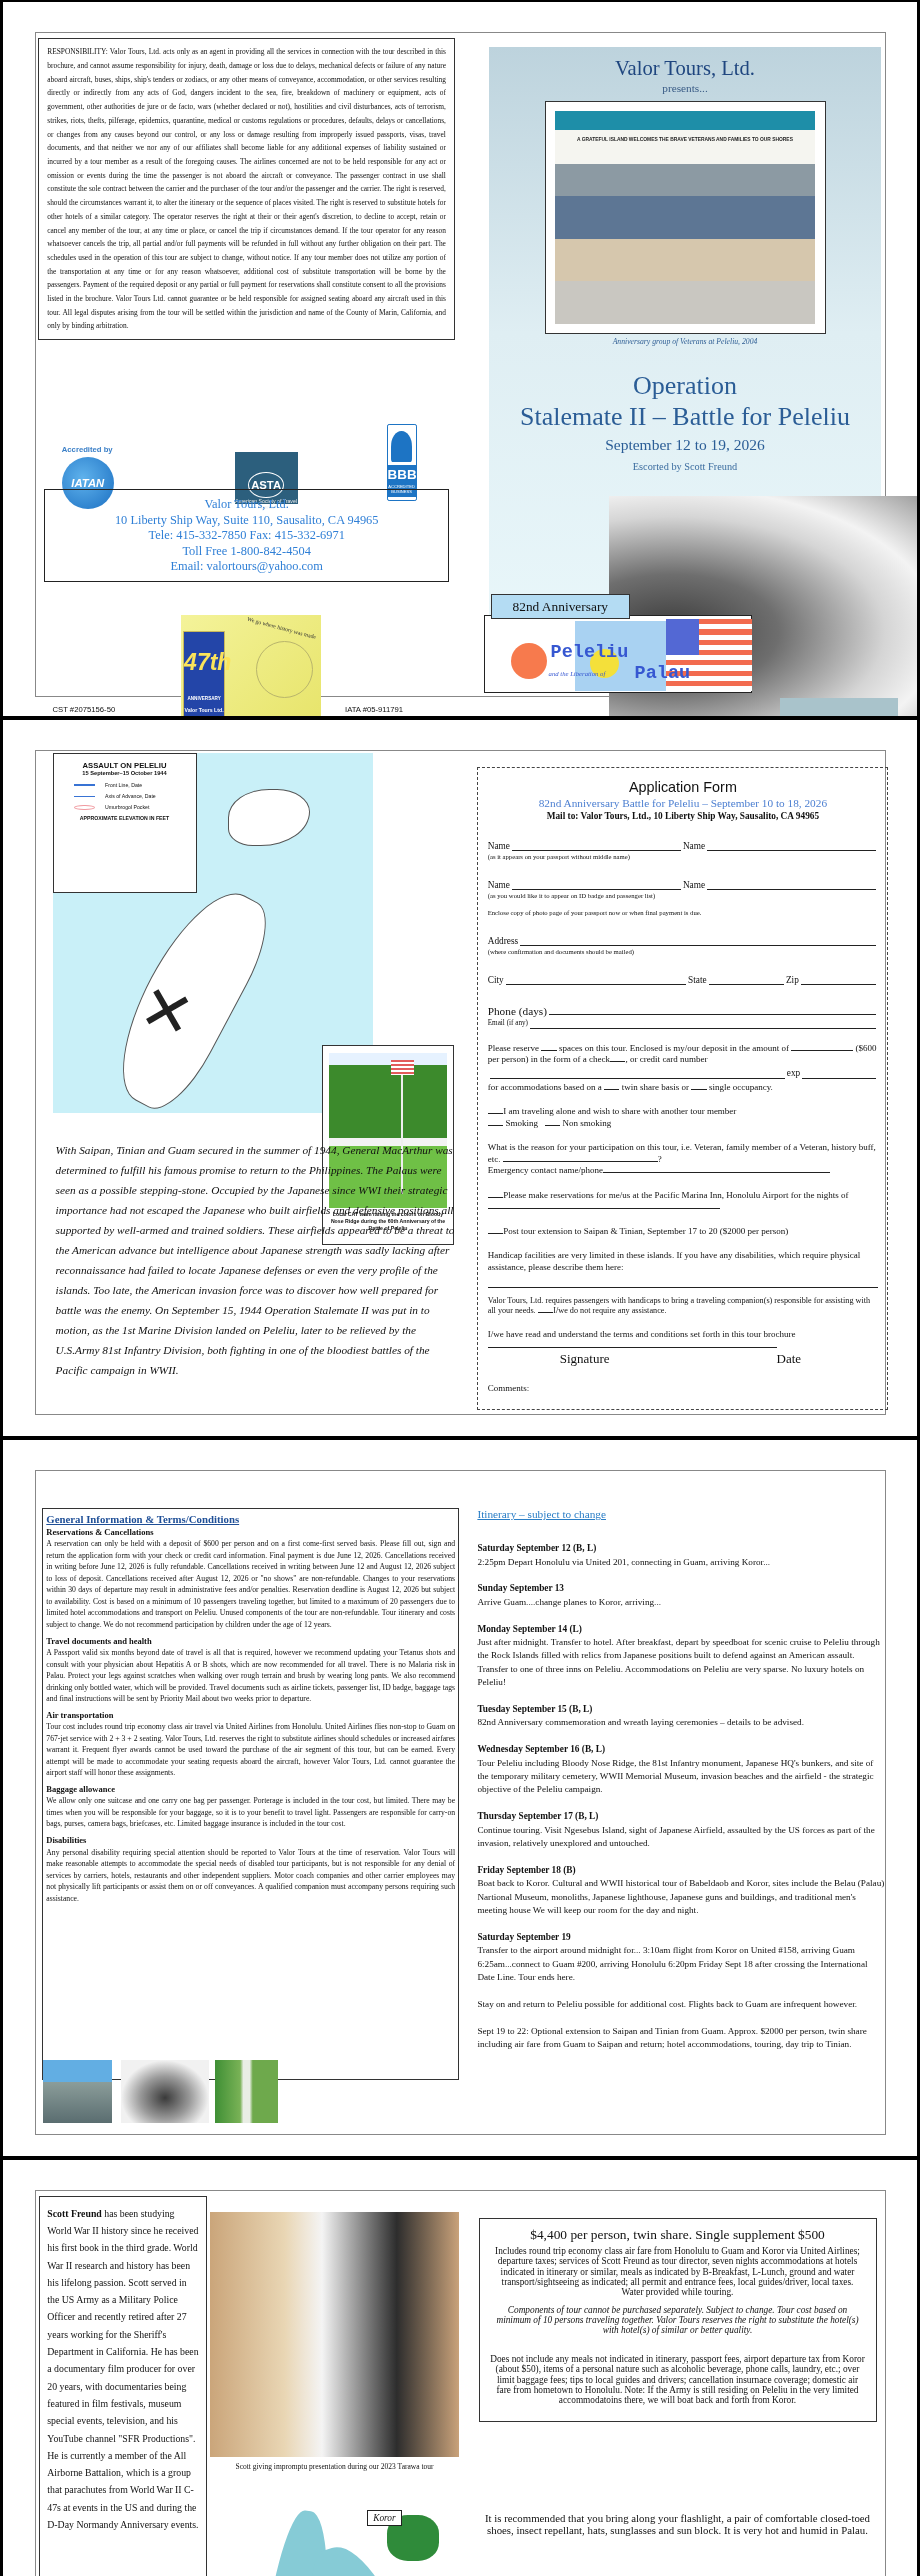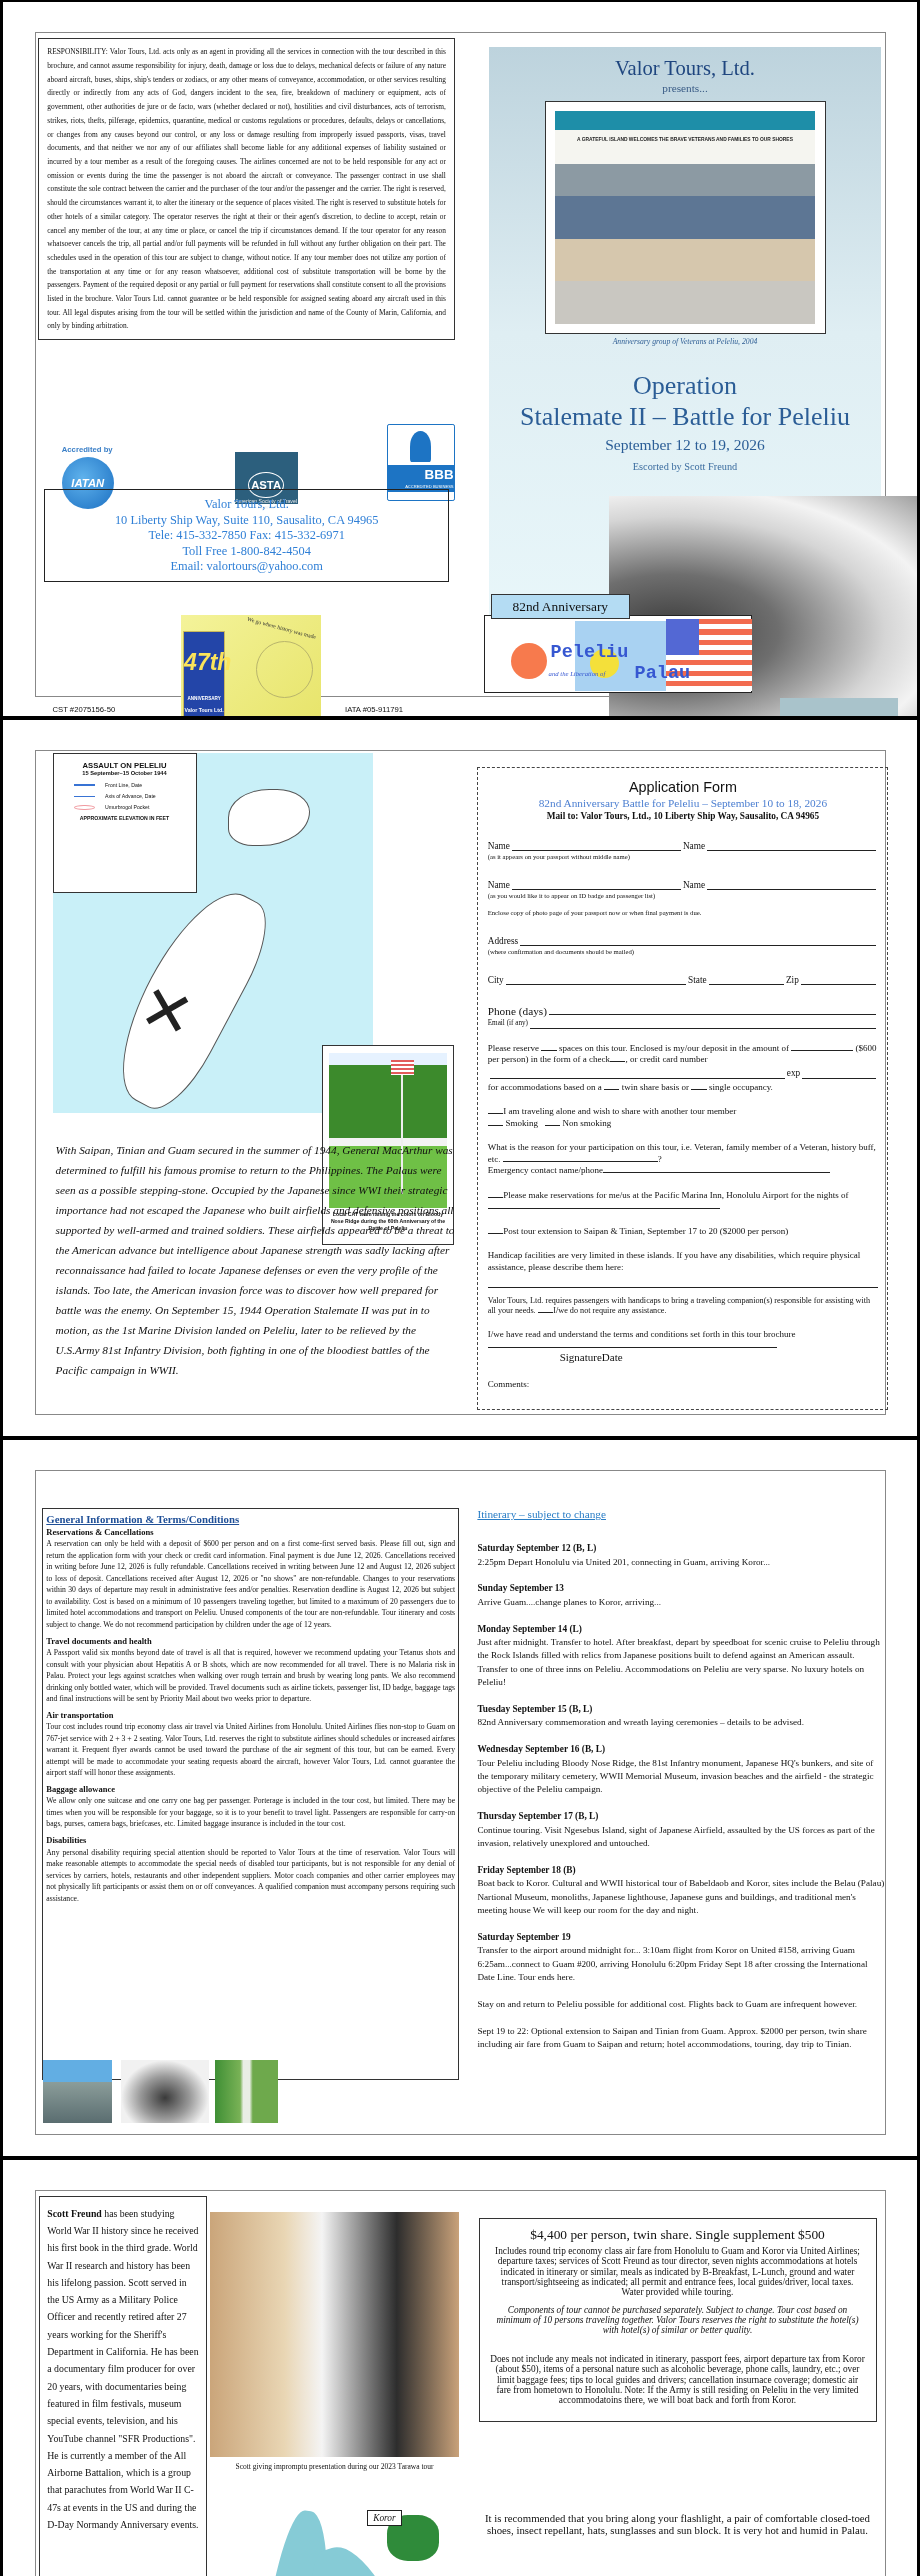--- a/index.html
+++ b/index.html
@@ -21,7 +21,7 @@
   .asta { left: 178px; top: 7.2px; width: 63px; height: 52px; background: #2c5f7d; color: #fff; text-align: center; font-family: "Liberation Sans", sans-serif; padding-top: 20px; }
   .asta .big { font-size: 11.3px; font-weight: bold; border: 1px solid #fff; border-radius: 50%; width: 36px; height: 26px; line-height: 24px; margin: 0 auto 1px; }
   .asta .small { font-size: 5.2px; line-height: 5.7px; color: #eee; }
-  .bbb { left: 330px; top: -20.6px; width: 68px; height: 77px; border: 1px solid #1d74c4; border-radius: 2.1px; text-align: right; font-family: "Liberation Sans", sans-serif; background: #fff; }
+  .bbb { left: 330px; top: -20.6px; width: 30px; height: 77px; border: 1px solid #1d74c4; border-radius: 2.1px; text-align: center; font-family: "Liberation Sans", sans-serif; background: #fff; }
   .bbb .torch { width: 20.6px; height: 31px; margin: 5.2px auto 0; background: #1d74c4; border-radius: 50% 50% 10% 10%; }
   .bbb .txt { background: #1d74c4; color: #fff; font-weight: bold; font-size: 13.4px; margin-top: 3.1px; padding: 2.1px 0; }
   .bbb .sub { background: #1d74c4; color: #fff; font-size: 4.1px; padding-bottom: 3.1px; }

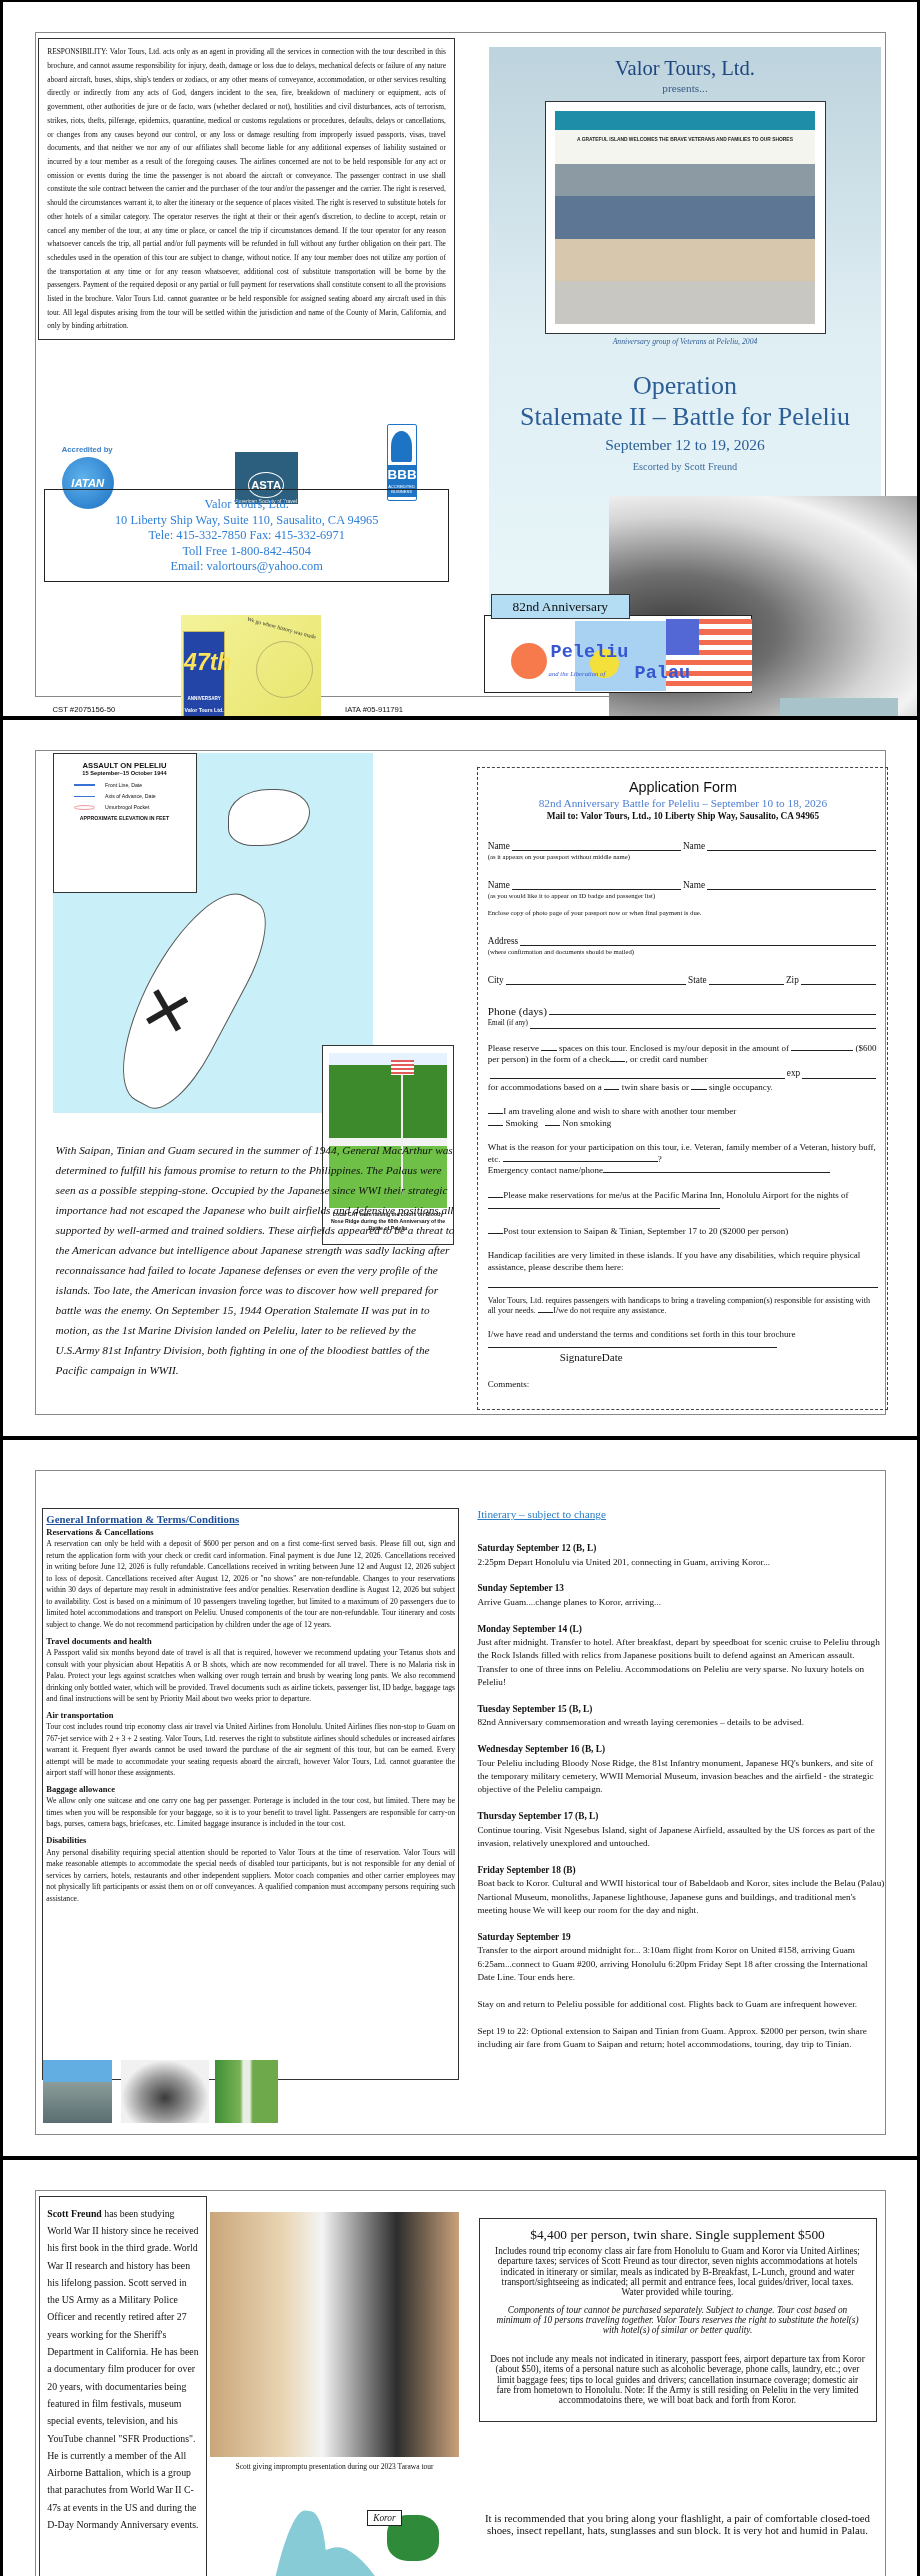--- a/index.html
+++ b/index.html
@@ -87,7 +87,7 @@
   .f-p { font-size: 9px; line-height: 11.3px; margin-top: 13.4px; }
   .blank { display: inline-block; border-bottom: 0.8px solid #222; width: 15.5px; height: 7.2px; }
   .blank.w80 { width: 62px; }
-  .sig-labels { display: flex; padding: 0 77px 0 72px; font-size: 11px; }
+  .sig-labels { display: flex; justify-content: space-between; padding: 0 77px 0 72px; font-size: 13px; }
 
   
   .terms { position: absolute; left: 6.2px; top: 37px; width: 417px; height: 572px; border: 0.8px solid #333; padding: 5.2px 3.1px 0 3.1px; text-align: justify; font-size: 7.7px; line-height: 11.5px; }

